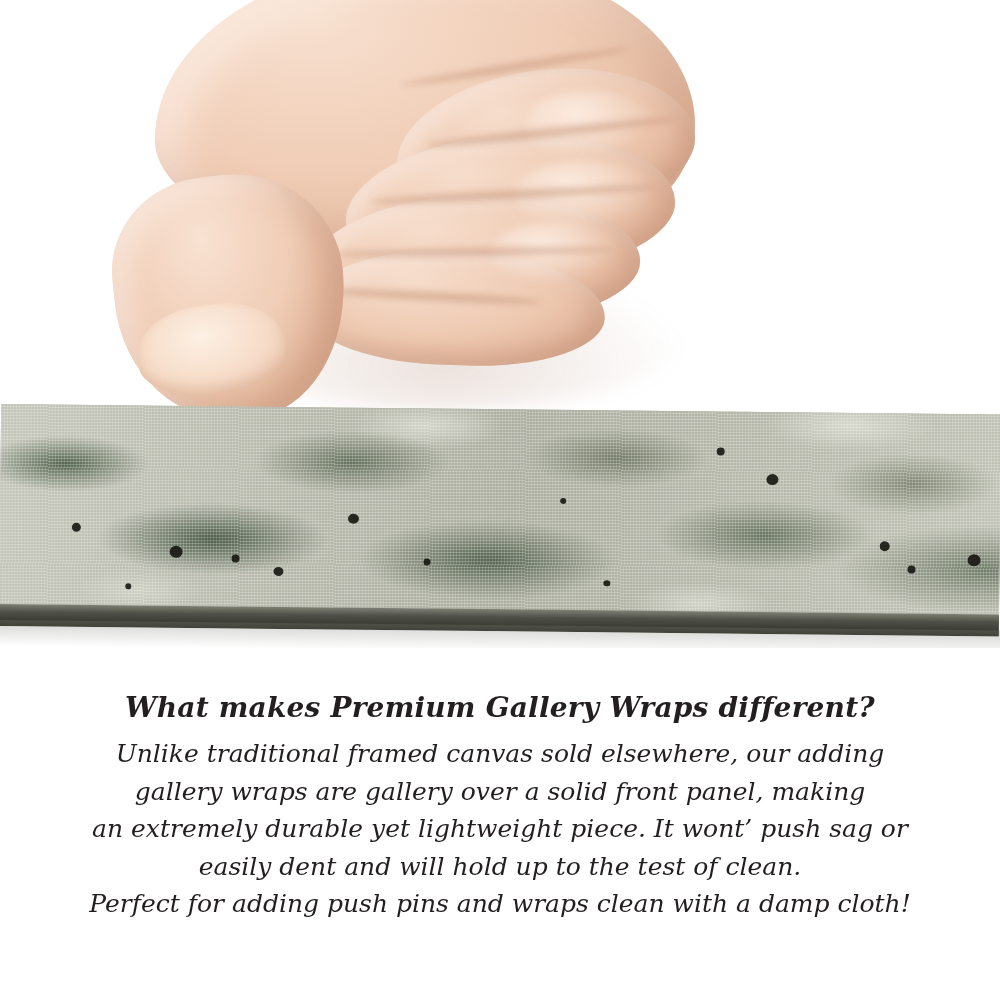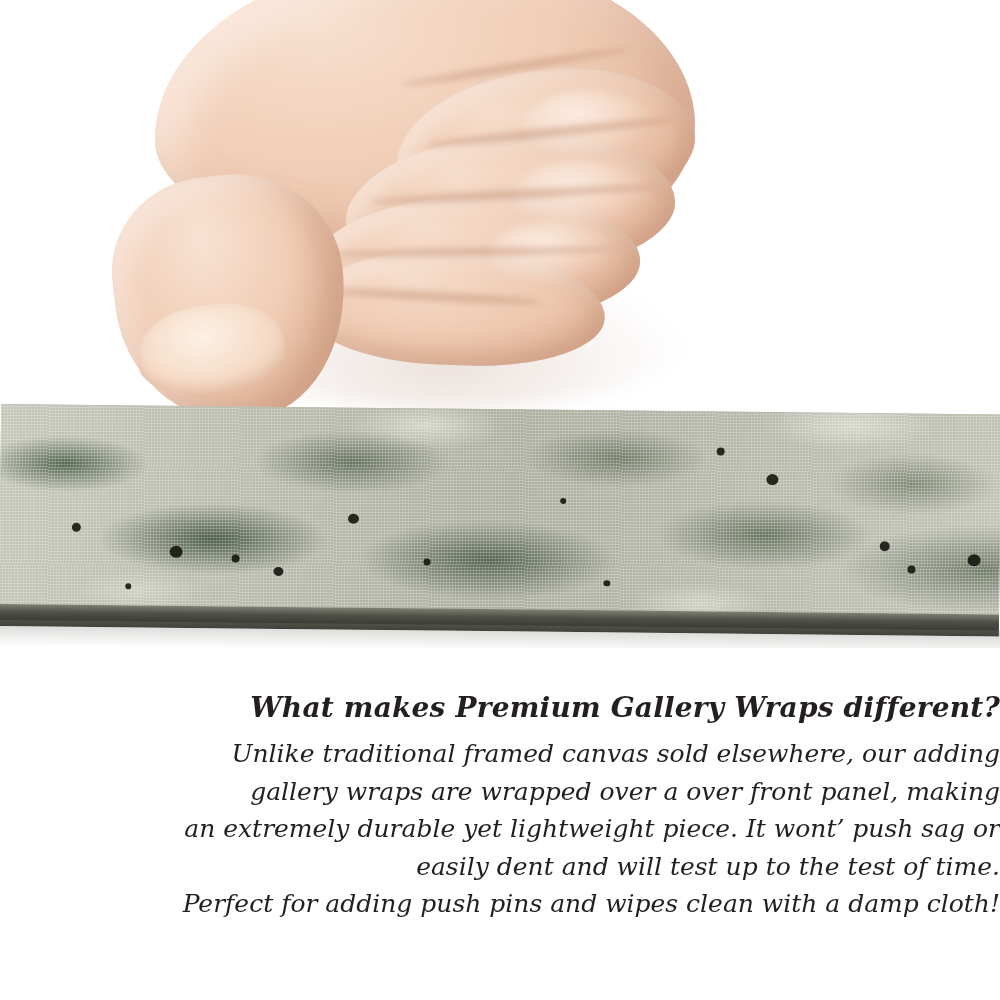--- a/index.html
+++ b/index.html
@@ -191,7 +191,7 @@
     left: 0;
     top: 690px;
     width: 1000px;
-    text-align: right;
+    text-align: center;
     color: #231f20;
     font-family: "DejaVu Serif", serif;
     font-style: italic;

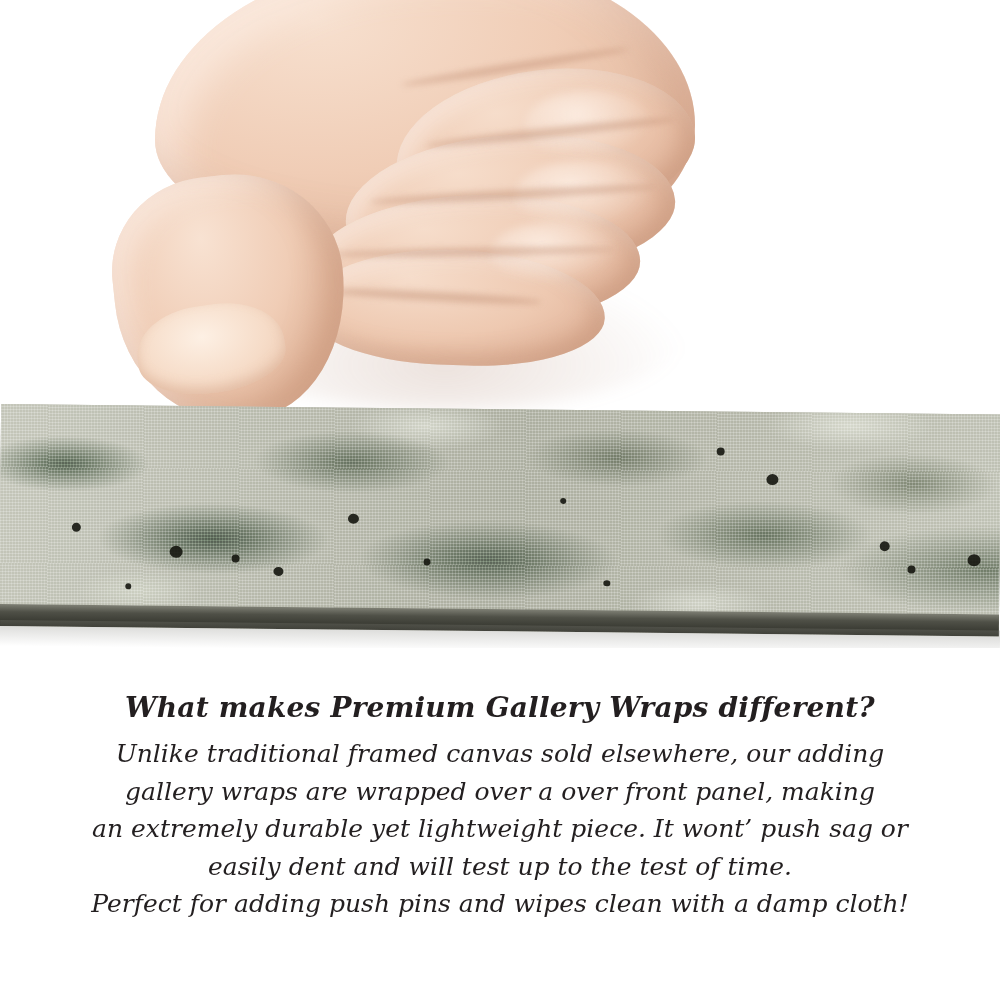--- a/index.html
+++ b/index.html
@@ -263,7 +263,7 @@
   <div class="caption">
     <p class="headline">What makes Premium Gallery Wraps different?</p>
     <p class="line">Unlike traditional framed canvas sold elsewhere, our adding</p>
-    <p class="line">gallery wraps are wrapped over a over front panel, making</p>
+    <p class="line">gallery wraps are gallery over a solid front panel, making</p>
     <p class="line">an extremely durable yet lightweight piece. It wont’ push sag or</p>
     <p class="line">easily dent and will test up to the test of time.</p>
     <p class="line">Perfect for adding push pins and wipes clean with a damp cloth!</p>

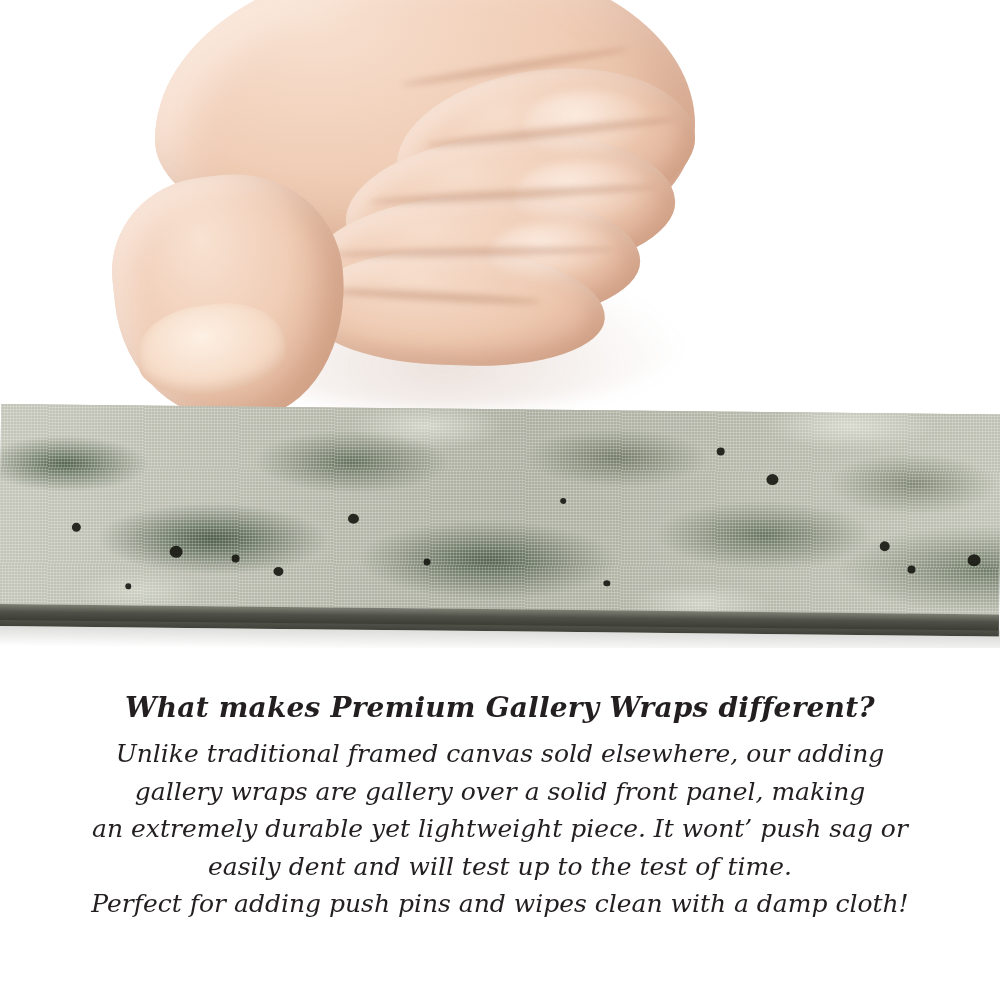--- a/index.html
+++ b/index.html
@@ -265,7 +265,7 @@
     <p class="line">Unlike traditional framed canvas sold elsewhere, our adding</p>
     <p class="line">gallery wraps are gallery over a solid front panel, making</p>
     <p class="line">an extremely durable yet lightweight piece. It wont’ push sag or</p>
-    <p class="line">easily dent and will test up to the test of time.</p>
+    <p class="line">easily dent and will hold up to the test of clean.</p>
     <p class="line">Perfect for adding push pins and wipes clean with a damp cloth!</p>
   </div>
 

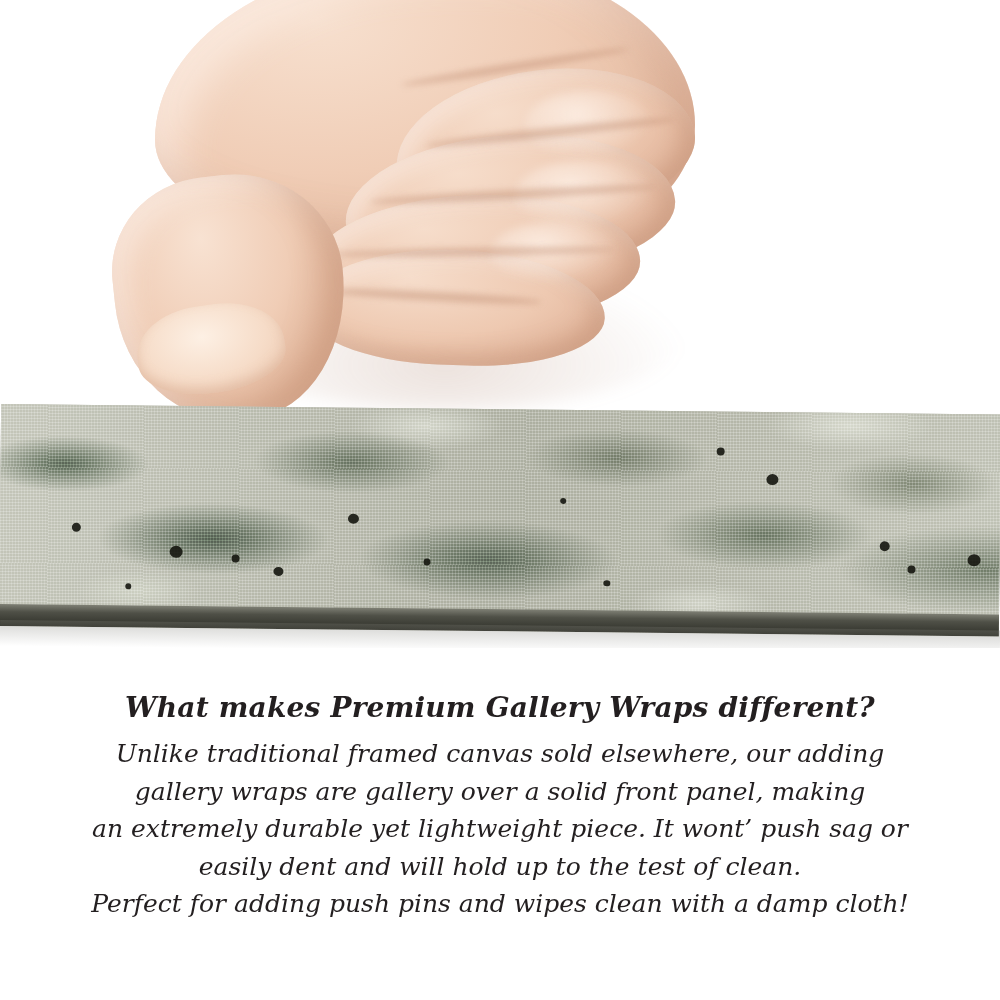--- a/index.html
+++ b/index.html
@@ -266,7 +266,7 @@
     <p class="line">gallery wraps are gallery over a solid front panel, making</p>
     <p class="line">an extremely durable yet lightweight piece. It wont’ push sag or</p>
     <p class="line">easily dent and will hold up to the test of clean.</p>
-    <p class="line">Perfect for adding push pins and wipes clean with a damp cloth!</p>
+    <p class="line">Perfect for adding push pins and wraps clean with a damp cloth!</p>
   </div>
 
 </div>

